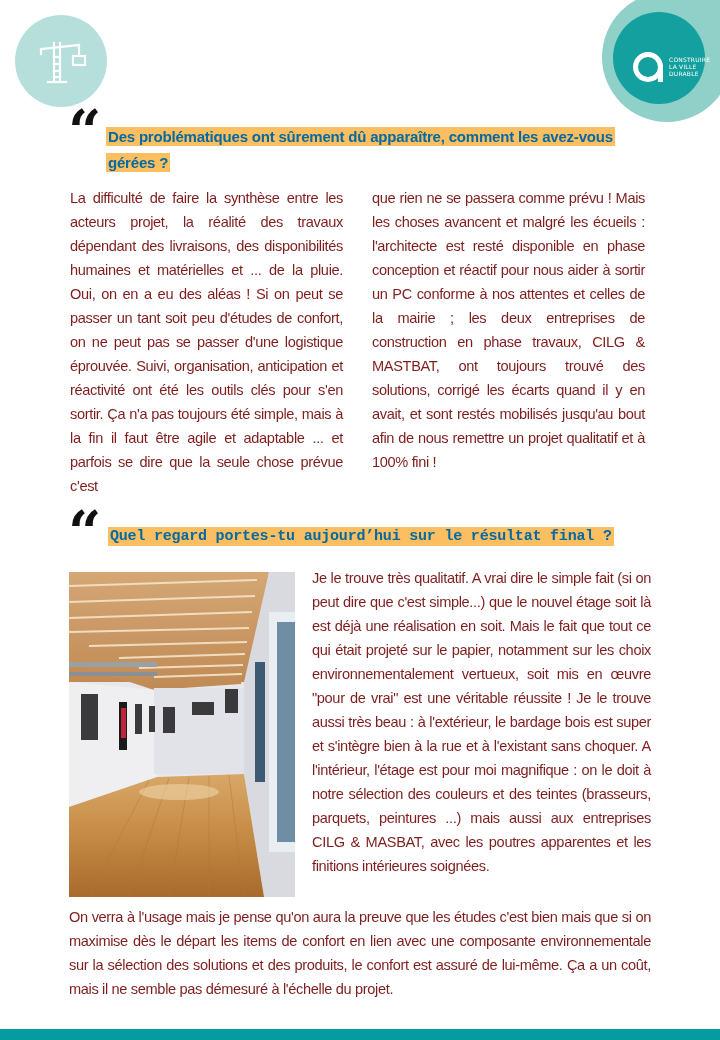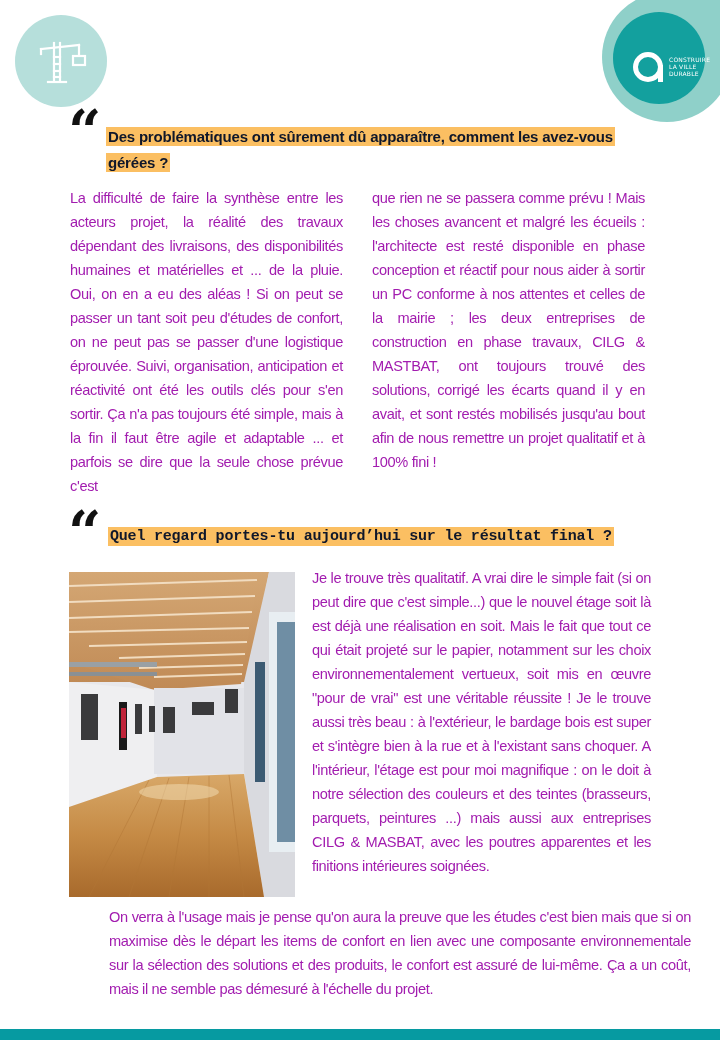--- a/index.html
+++ b/index.html
@@ -41,7 +41,7 @@
       font-size: 58px; line-height: 58px; color: #111;
     }
     .question {
-      position: absolute; font-weight: bold; color: #0f172a;
+      position: absolute; font-weight: bold; color: #0369a1;
       font-size: 15px; line-height: 26px; letter-spacing: -0.2px;
     }
     .question span.hl {

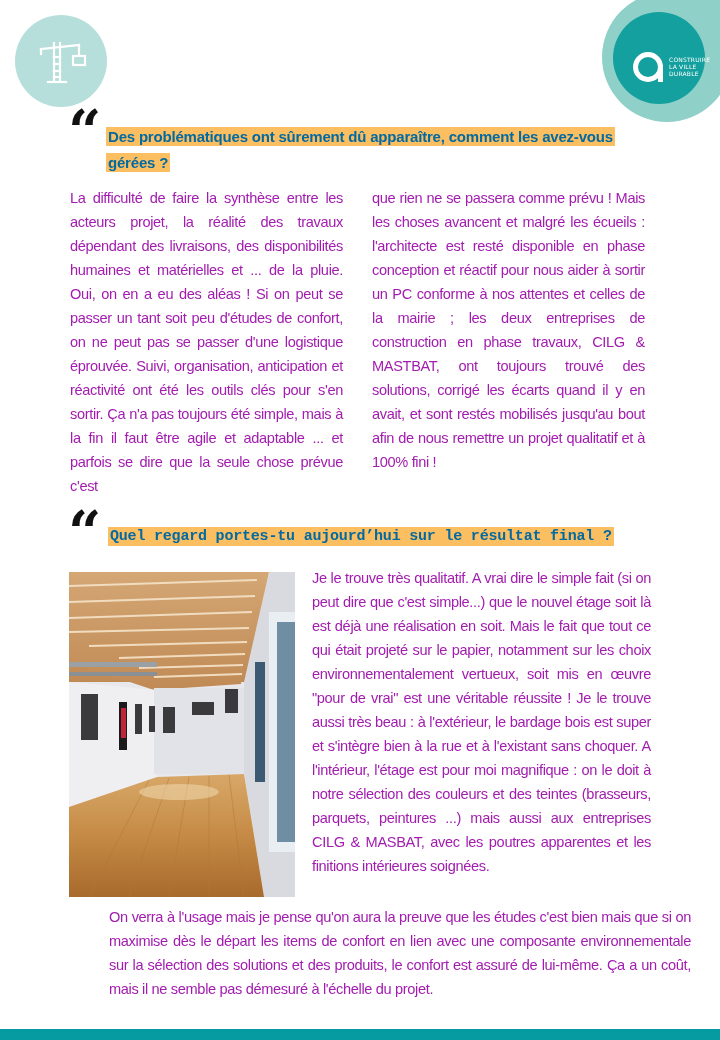--- a/index.html
+++ b/index.html
@@ -50,7 +50,7 @@
     }
     .para {
       position: absolute; font-size: 14.6px; line-height: 24px;
-      text-align: justify; color: #a21caf; margin: 0;
+      text-align: justify; color: #7f1d1d; margin: 0;
       font-family: "Liberation Sans Narrow", "Liberation Sans", sans-serif;
       letter-spacing: -0.35px;
     }

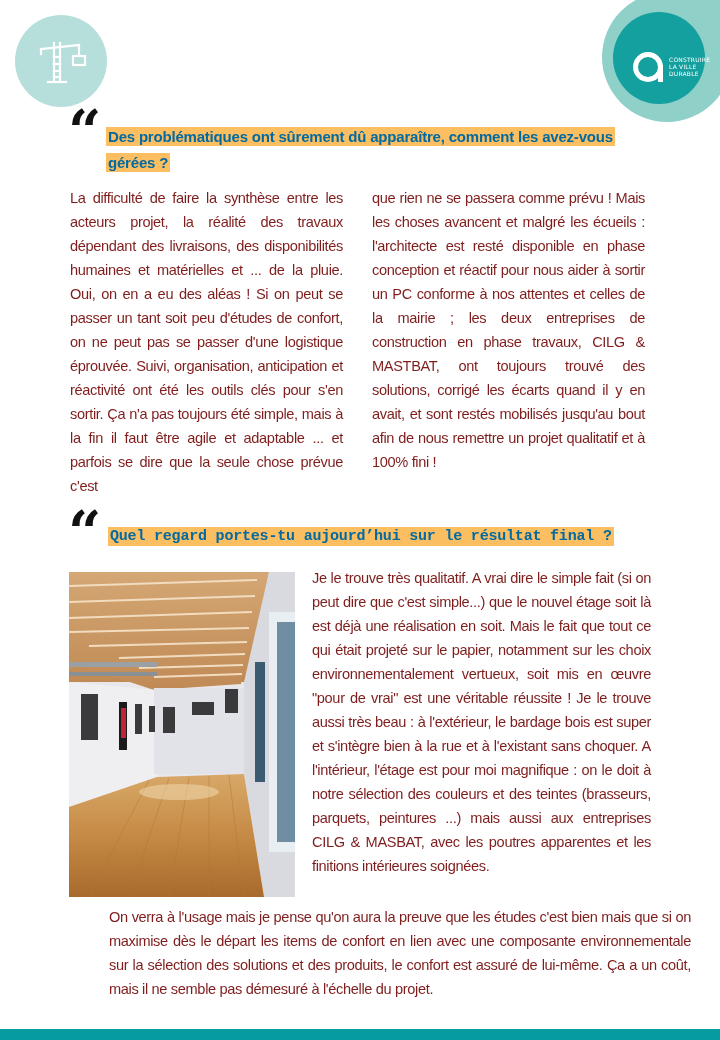--- a/index.html
+++ b/index.html
@@ -161,7 +161,7 @@
 </div>
 
 <p class="para" style="left:312px; top:566px; width:339px;">Je le trouve très qualitatif. A vrai dire le simple fait (si on peut dire que c'est simple...) que le nouvel étage soit là est déjà une réalisation en soit. Mais le fait que tout ce qui était projeté sur le papier, notamment sur les choix environnementalement vertueux, soit mis en œuvre "pour de vrai" est une véritable réussite ! Je le trouve aussi très beau : à l'extérieur, le bardage bois est super et s'intègre bien à la rue et à l'existant sans choquer. A l'intérieur, l'étage est pour moi magnifique : on le doit à notre sélection des couleurs et des teintes (brasseurs, parquets, peintures ...) mais aussi aux entreprises CILG &amp; MASBAT, avec les poutres apparentes et les finitions intérieures soignées.</p>
-<p class="para" style="left:69px; top:905px; width:582px;margin-left:40px;">On verra à l'usage mais je pense qu'on aura la preuve que les études c'est bien mais que si on maximise dès le départ les items de confort en lien avec une composante environnementale sur la sélection des solutions et des produits, le confort est assuré de lui-même. Ça a un coût, mais il ne semble pas démesuré à l'échelle du projet.</p>
+<p class="para" style="left:69px; top:905px; width:582px;">On verra à l'usage mais je pense qu'on aura la preuve que les études c'est bien mais que si on maximise dès le départ les items de confort en lien avec une composante environnementale sur la sélection des solutions et des produits, le confort est assuré de lui-même. Ça a un coût, mais il ne semble pas démesuré à l'échelle du projet.</p>
 
 <div class="footer-bar"></div>
 

